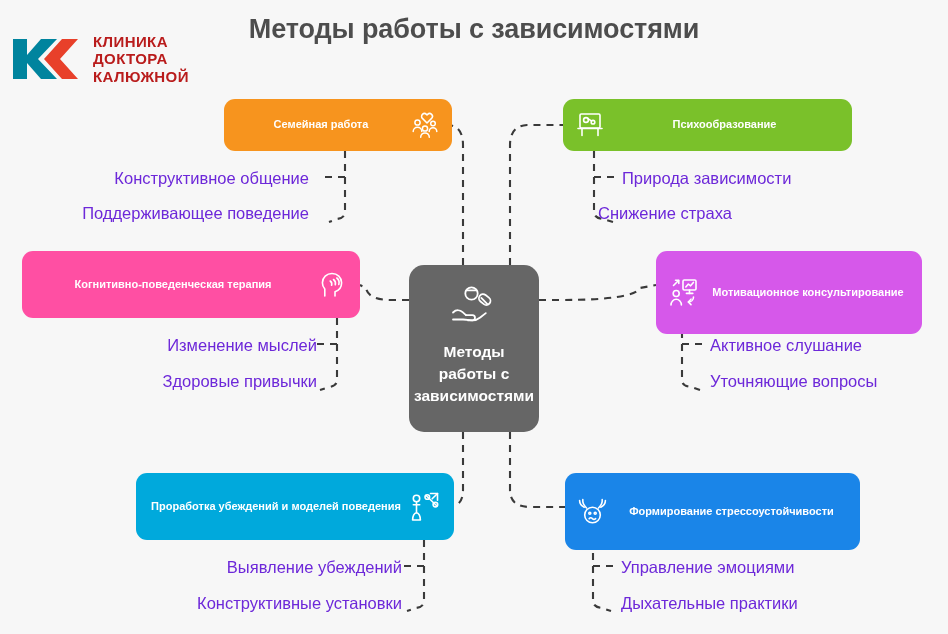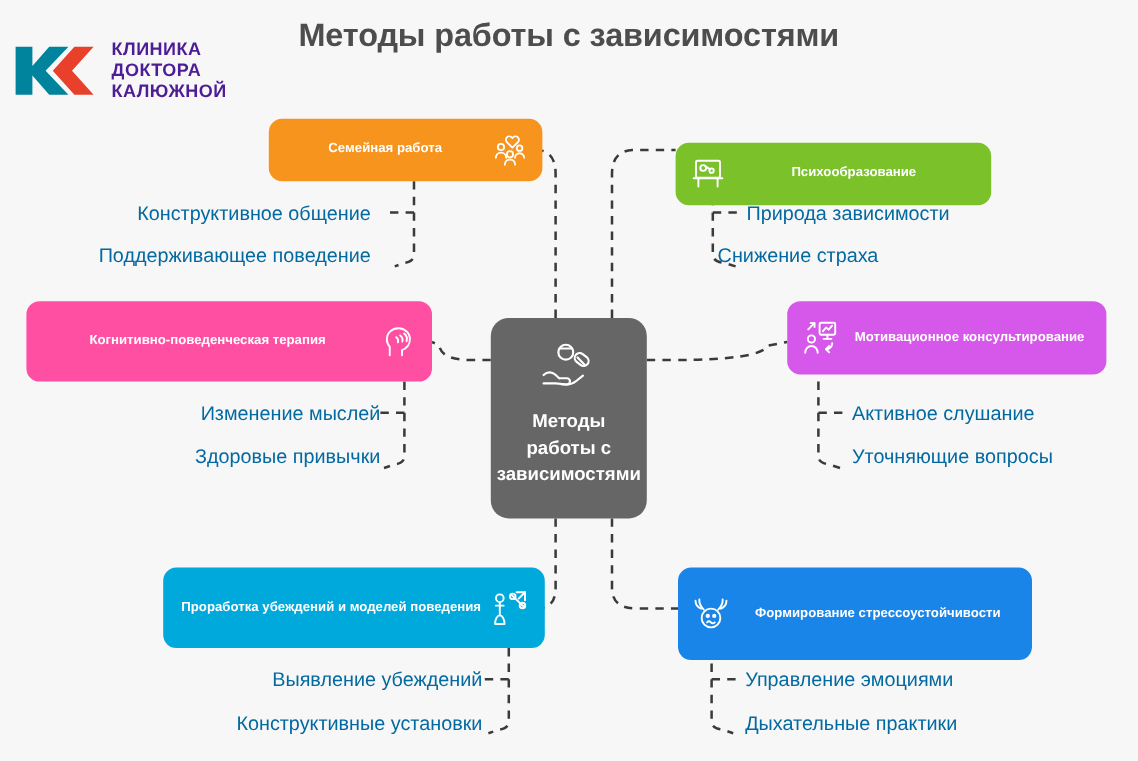--- a/index.html
+++ b/index.html
@@ -44,7 +44,7 @@
     font-size: 15px;
     font-weight: bold;
     letter-spacing: 0.4px;
-    color: #4c1d95;
+    color: #b91c1c;
     white-space: nowrap;
   }
 

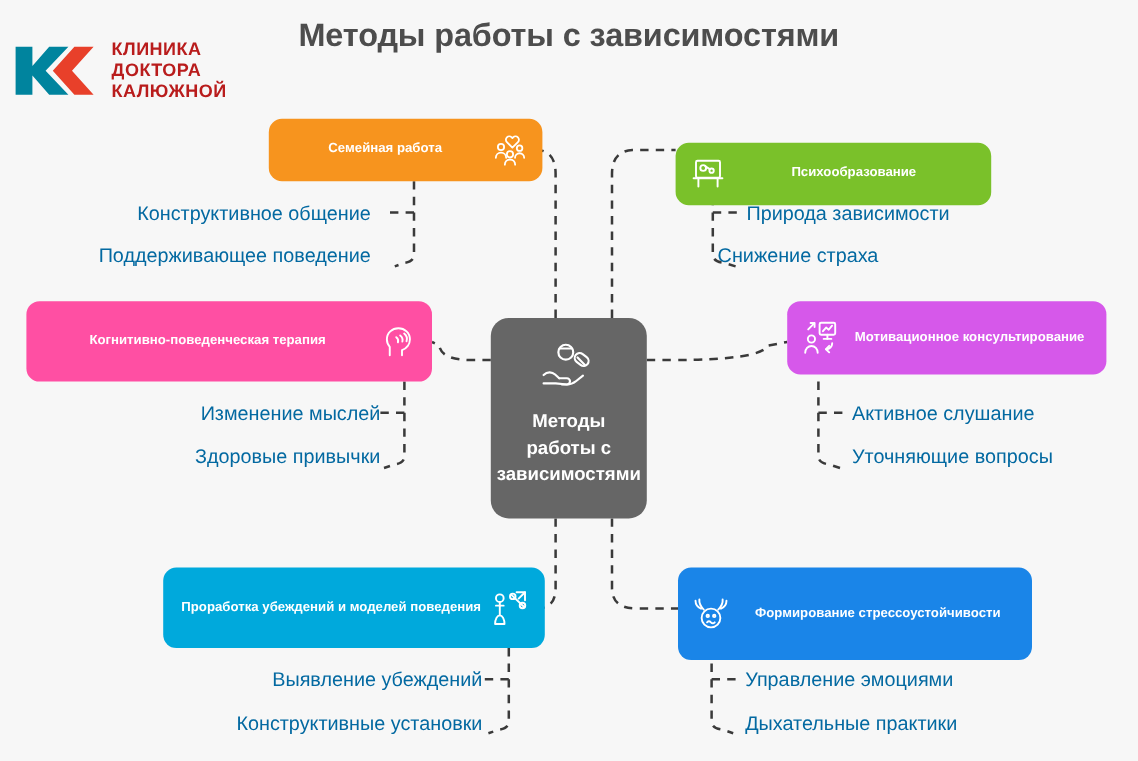--- a/index.html
+++ b/index.html
@@ -93,7 +93,7 @@
   .node.icon-left  .node-icon { order: 0; margin-right: 4px; }
 
   #node-family      { left: 224px; top: 99px;  width: 228px; height: 52px; background: #f7941e; }
-  #node-psychoedu   { left: 563px; top: 99px;  width: 263px; height: 52px; background: #7ac12a; margin-top: 20px; }
+  #node-psychoedu   { left: 563px; top: 99px;  width: 289px; height: 52px; background: #7ac12a; }
   #node-cbt         { left:  22px; top: 251px; width: 338px; height: 67px; background: #ff4fa3; }
   #node-motivation  { left: 656px; top: 251px; width: 266px; height: 61px; background: #d658ea; }
   #node-beliefs     { left: 136px; top: 473px; width: 318px; height: 67px; background: #00a9dc; }

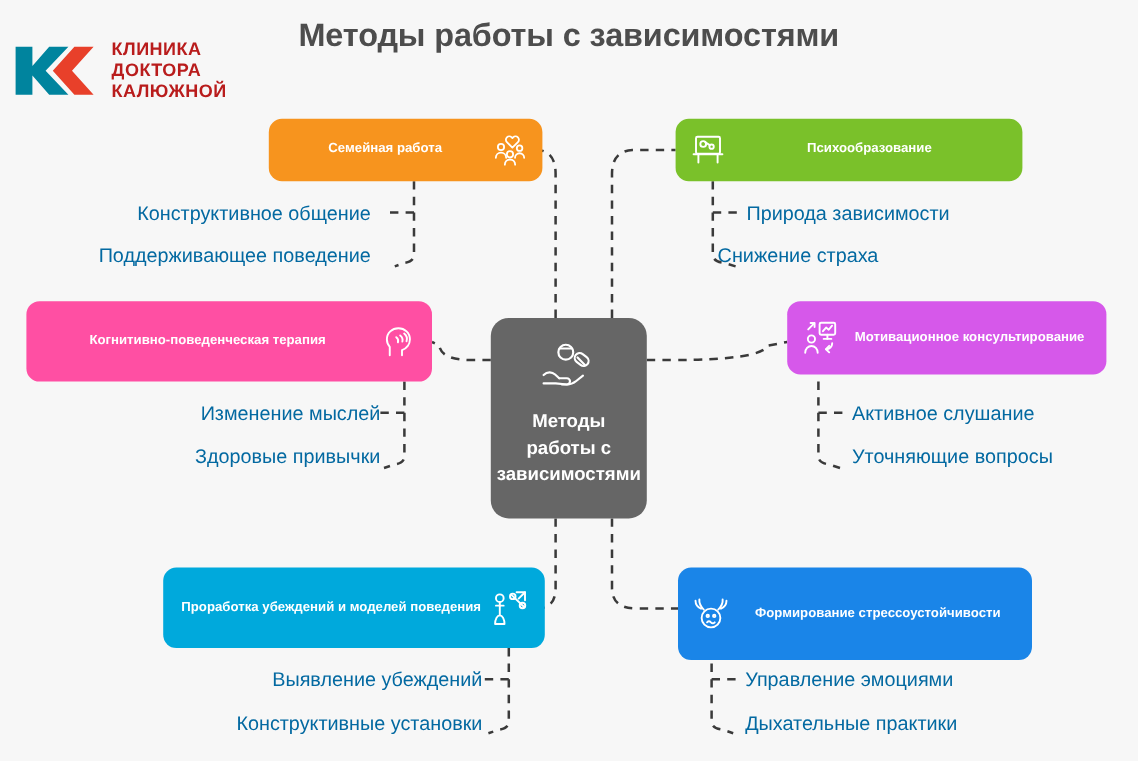--- a/index.html
+++ b/index.html
@@ -129,7 +129,7 @@
   .sub {
     position: absolute;
     font-size: 16.5px;
-    color: #0369a1;
+    color: #6d28d9;
     white-space: nowrap;
     line-height: 1;
   }

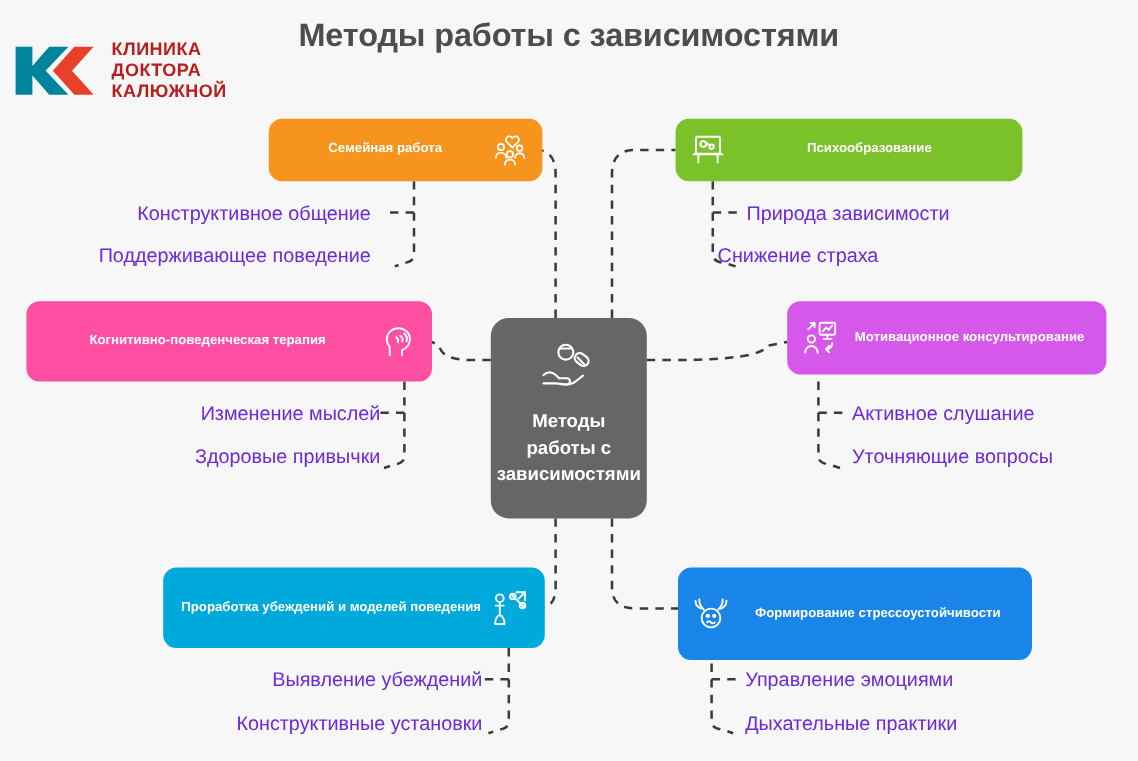--- a/index.html
+++ b/index.html
@@ -95,7 +95,7 @@
   #node-family      { left: 224px; top: 99px;  width: 228px; height: 52px; background: #f7941e; }
   #node-psychoedu   { left: 563px; top: 99px;  width: 289px; height: 52px; background: #7ac12a; }
   #node-cbt         { left:  22px; top: 251px; width: 338px; height: 67px; background: #ff4fa3; }
-  #node-motivation  { left: 656px; top: 251px; width: 266px; height: 61px; background: #d658ea; }
+  #node-motivation  { left: 656px; top: 251px; width: 266px; height: 83px; background: #d658ea; }
   #node-beliefs     { left: 136px; top: 473px; width: 318px; height: 67px; background: #00a9dc; }
   #node-stress      { left: 565px; top: 473px; width: 295px; height: 77px; background: #1a85e8; }
 

